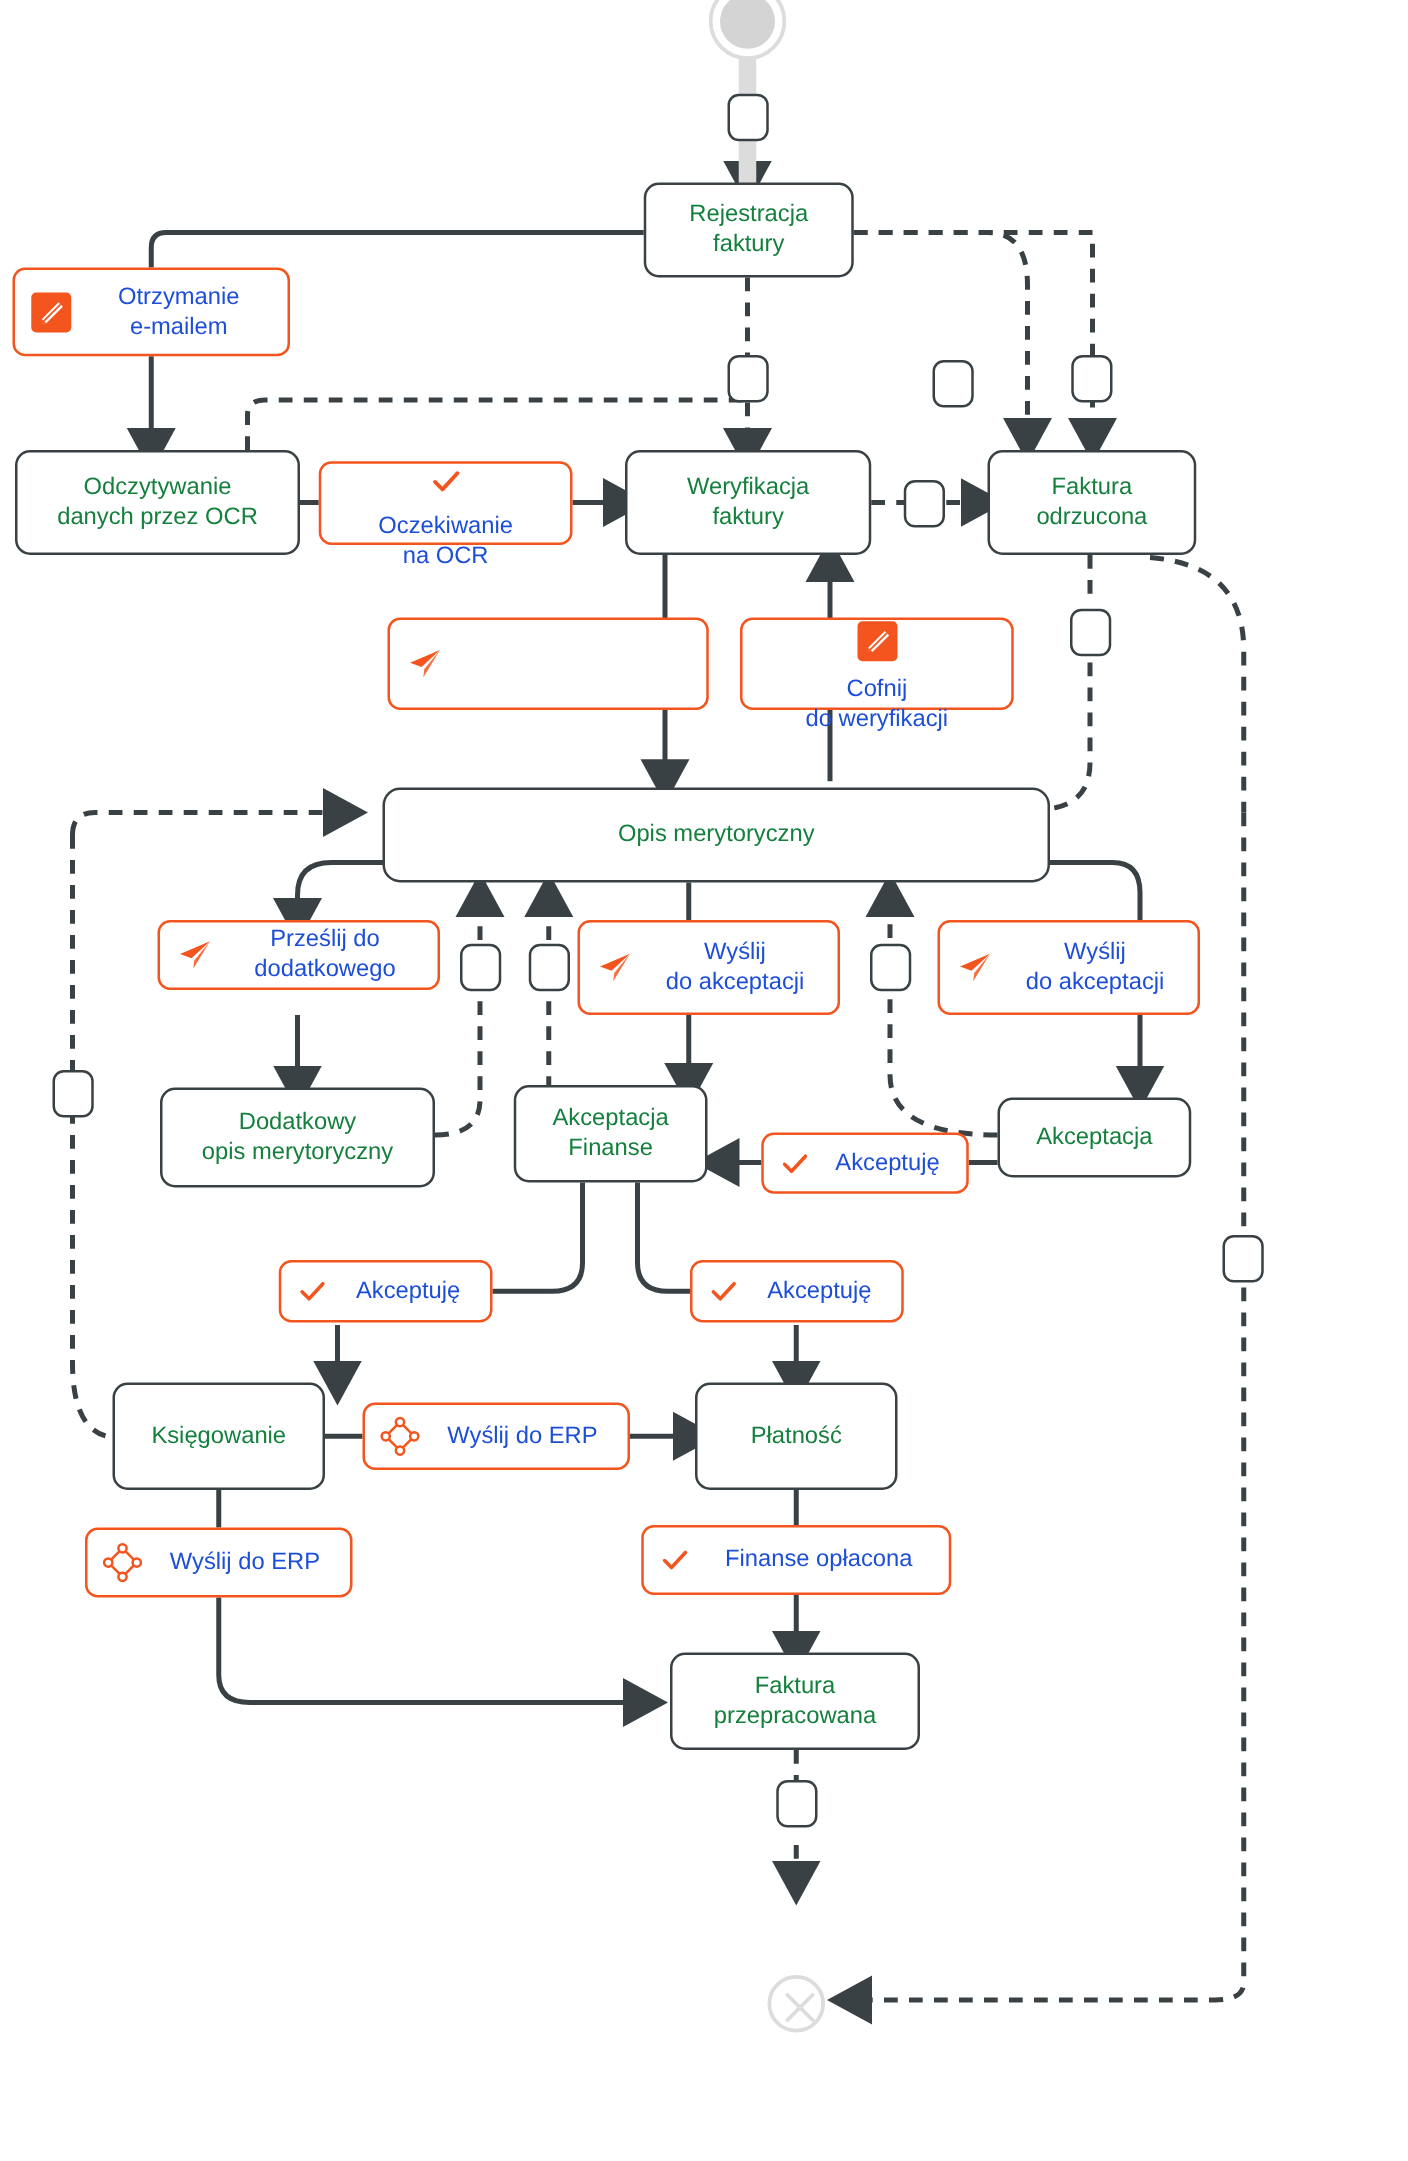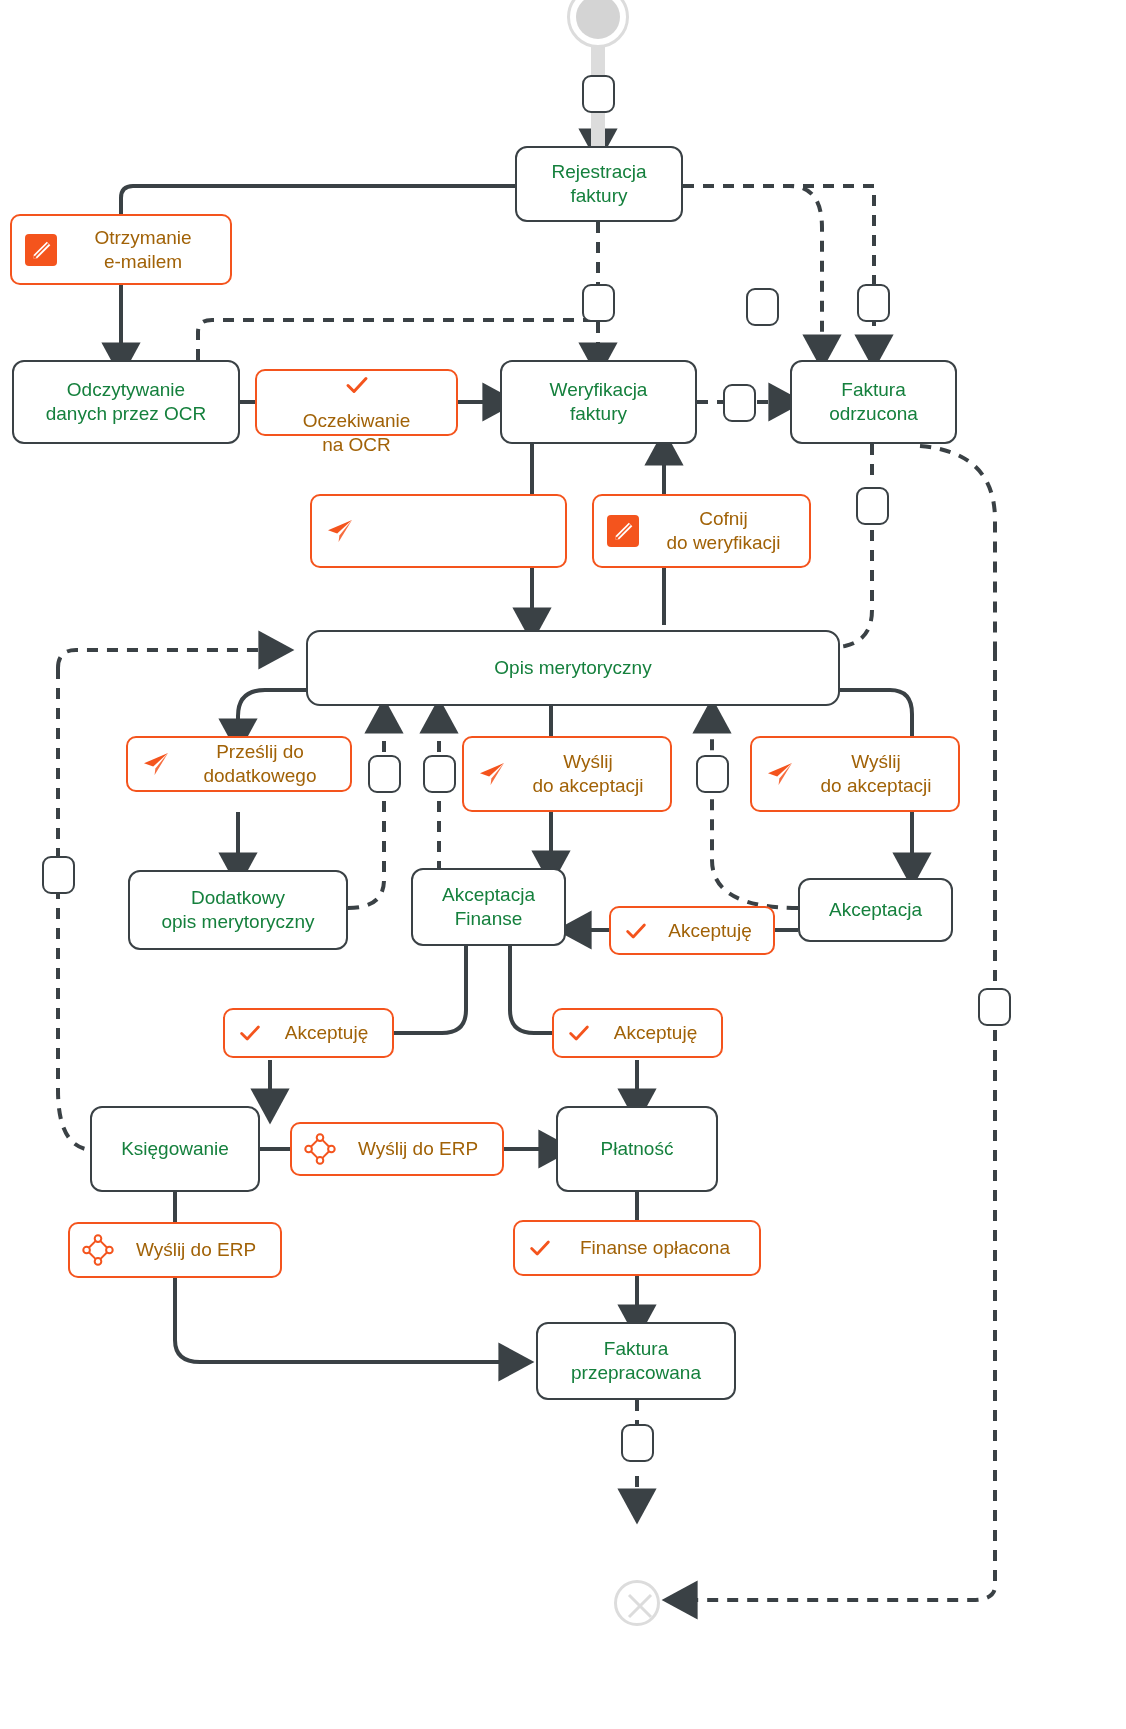--- a/index.html
+++ b/index.html
@@ -16,7 +16,7 @@
 
   .action{position:absolute;box-sizing:border-box;display:flex;align-items:center;
           justify-content:flex-start;background:#ffffff;border:2.5px solid #f4541d;
-          border-radius:10px;color:#a16207;font-size:19px;line-height:1.25;
+          border-radius:10px;color:#1d4ed8;font-size:19px;line-height:1.25;
           padding:0 12px;gap:10px;z-index:6;}
   .action .lbl{flex:1;text-align:center;}
   .action .ico{flex:0 0 auto;display:flex;align-items:center;justify-content:center;}

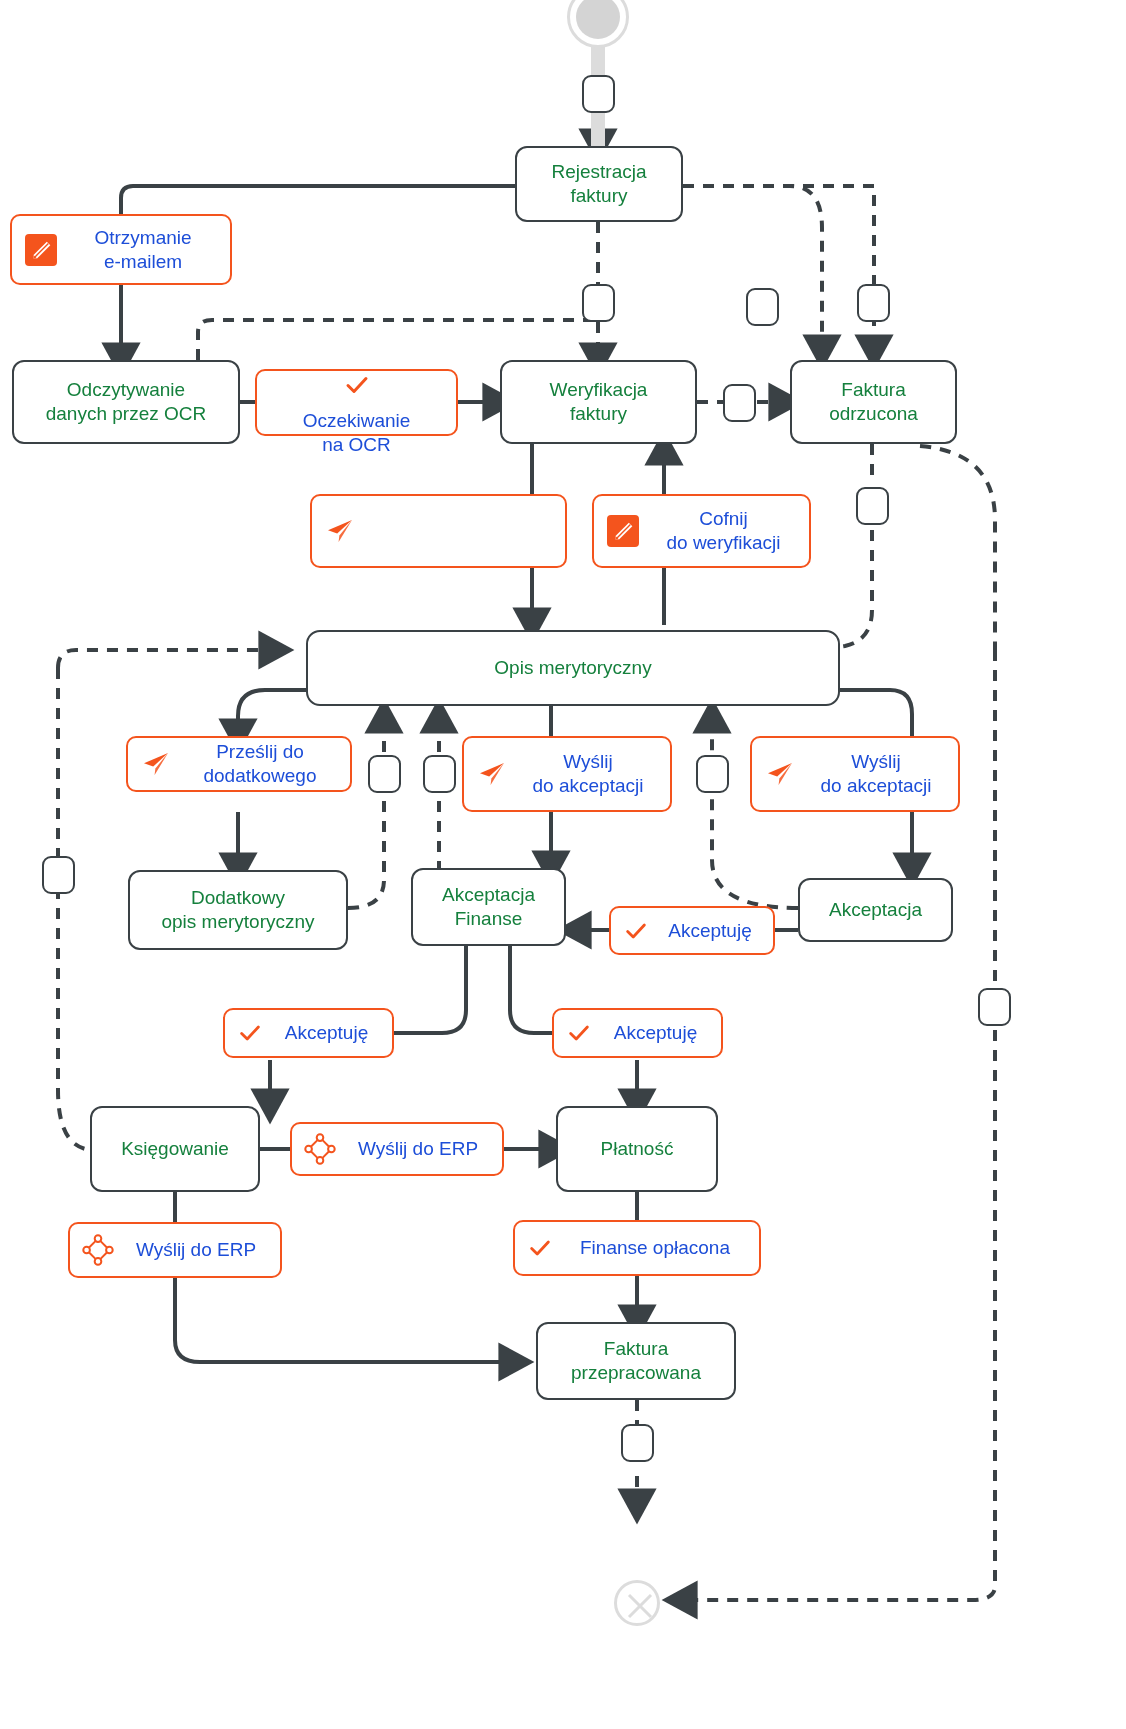--- a/index.html
+++ b/index.html
@@ -209,7 +209,7 @@
     </span>
   </div>
 
-  <div class="action" style="left:592px;top:494px;width:219px;height:74px;">
+  <div class="action" style="left:592px;top:494px;width:219px;height:74px;flex-direction:column;">
     <span class="ico">
       <svg width="34" height="34" viewBox="0 0 34 34">
         <rect x="1" y="1" width="32" height="32" rx="4" fill="#f4541d"></rect>

